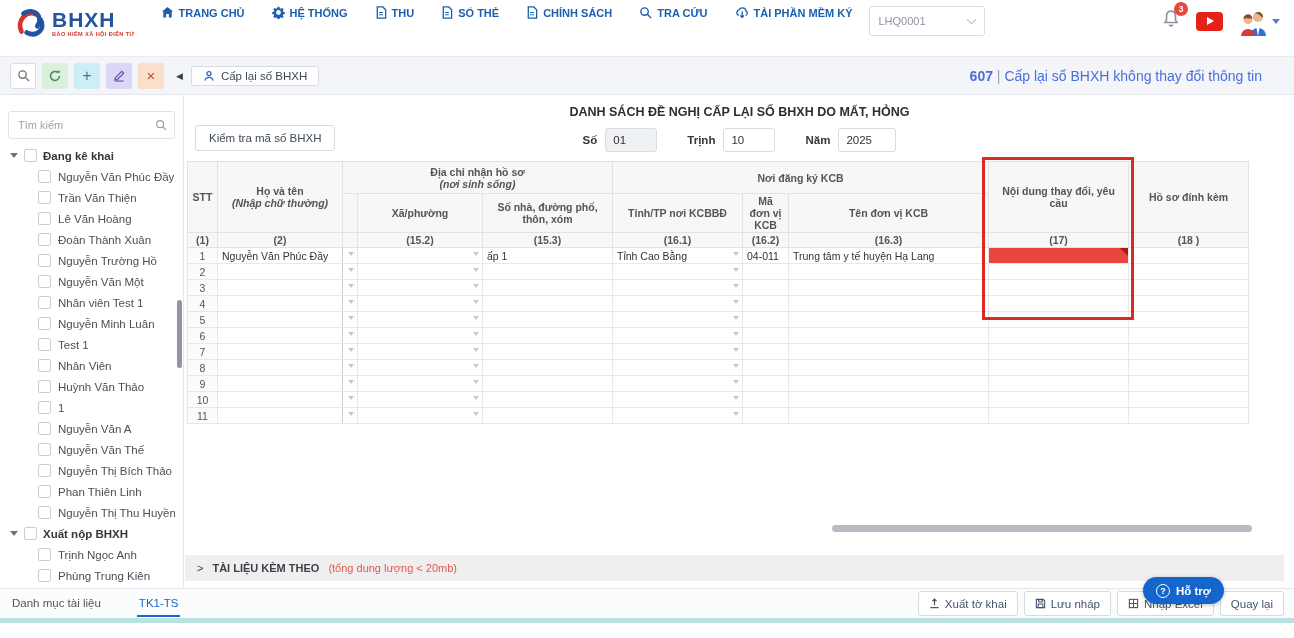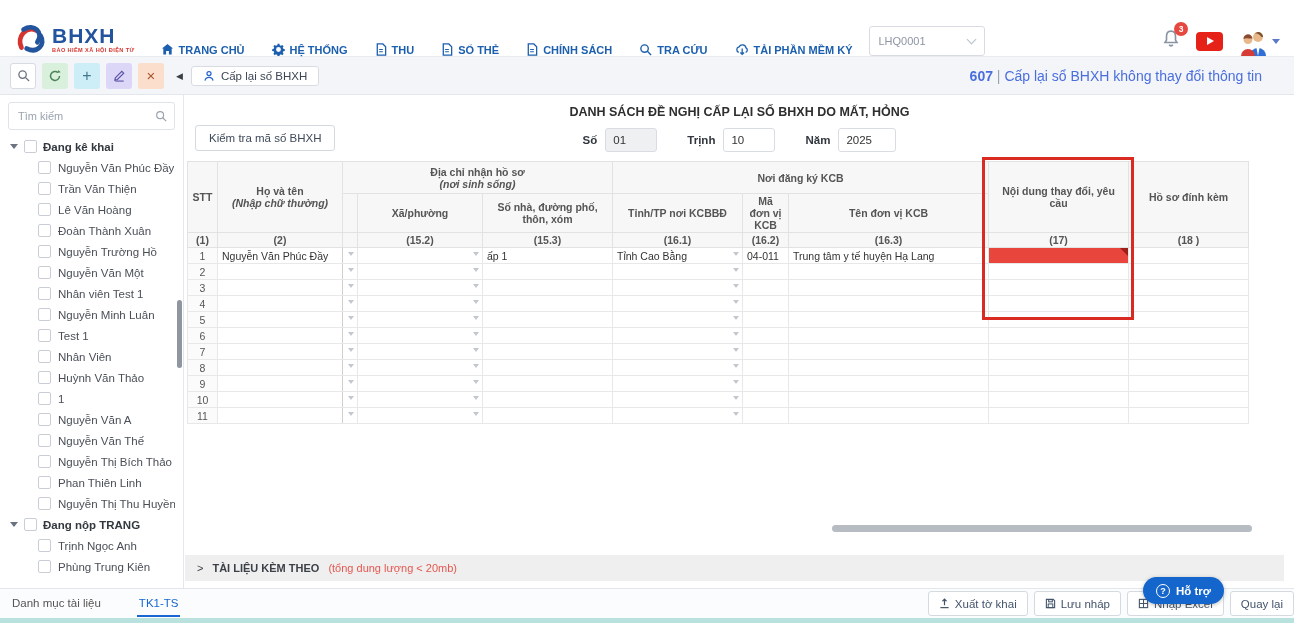--- a/index.html
+++ b/index.html
@@ -9,7 +9,7 @@
 
   
   .topbar { position:absolute; top:6px; left:0; right:0; height:51px; background:#fff;
-            border-bottom:1px solid #e8ecf1; display:flex; align-items:flex-end; padding:0 14px; }
+            border-bottom:1px solid #e8ecf1; display:flex; align-items:flex-start; padding:0 14px; }
   .logo { display:flex; align-items:center; gap:4px; margin-right:26px; }
   .logo-text { line-height:1; }
   .logo-title { font-size:21px; font-weight:bold; color:#23549e; letter-spacing:1px; }

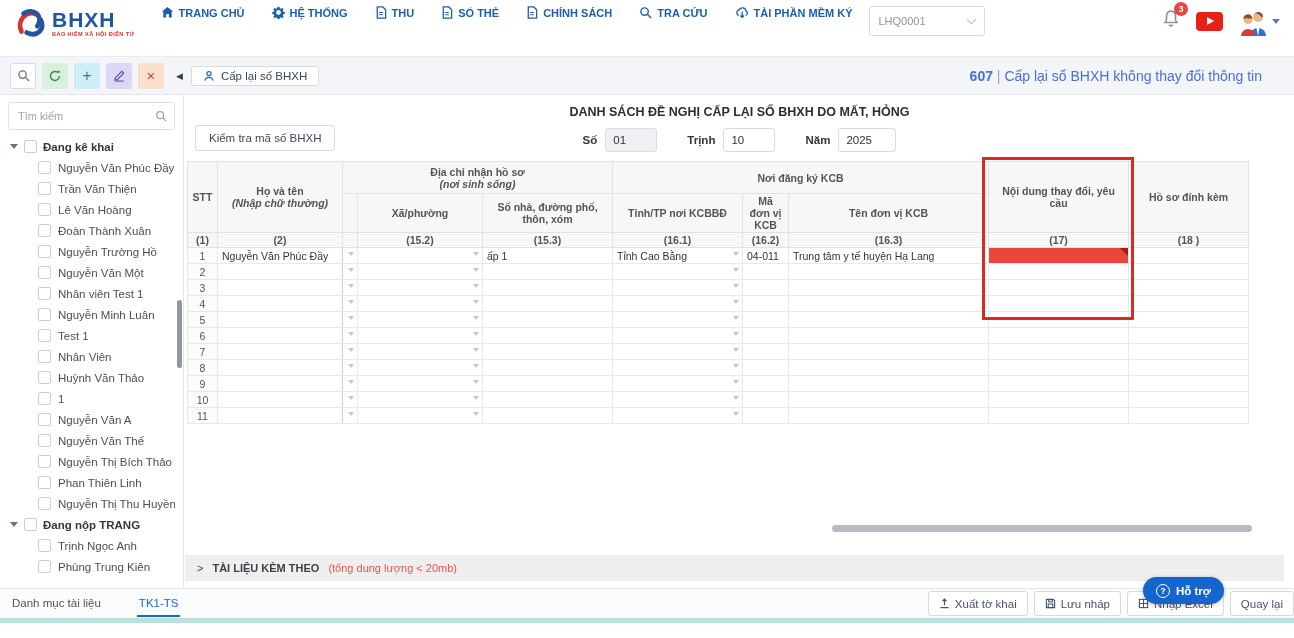--- a/index.html
+++ b/index.html
@@ -53,7 +53,7 @@
   
   .sidebar { position:absolute; top:95px; left:0; width:184px; bottom:50px; background:#fff;
              border-right:1px solid #e3e6ea; overflow:hidden; }
-  .side-search { position:relative; margin:7px 8px 6px 8px; }
+  .side-search { position:relative; margin:16px 8px 6px 8px; }
   .side-search input { width:100%; height:28px; border:1px solid #dfe3e9; border-radius:3px;
                        padding:0 26px 0 9px; font-size:11px; color:#333; outline:none; font-family:inherit;}
   .side-search input::placeholder { color:#9aa3af; }

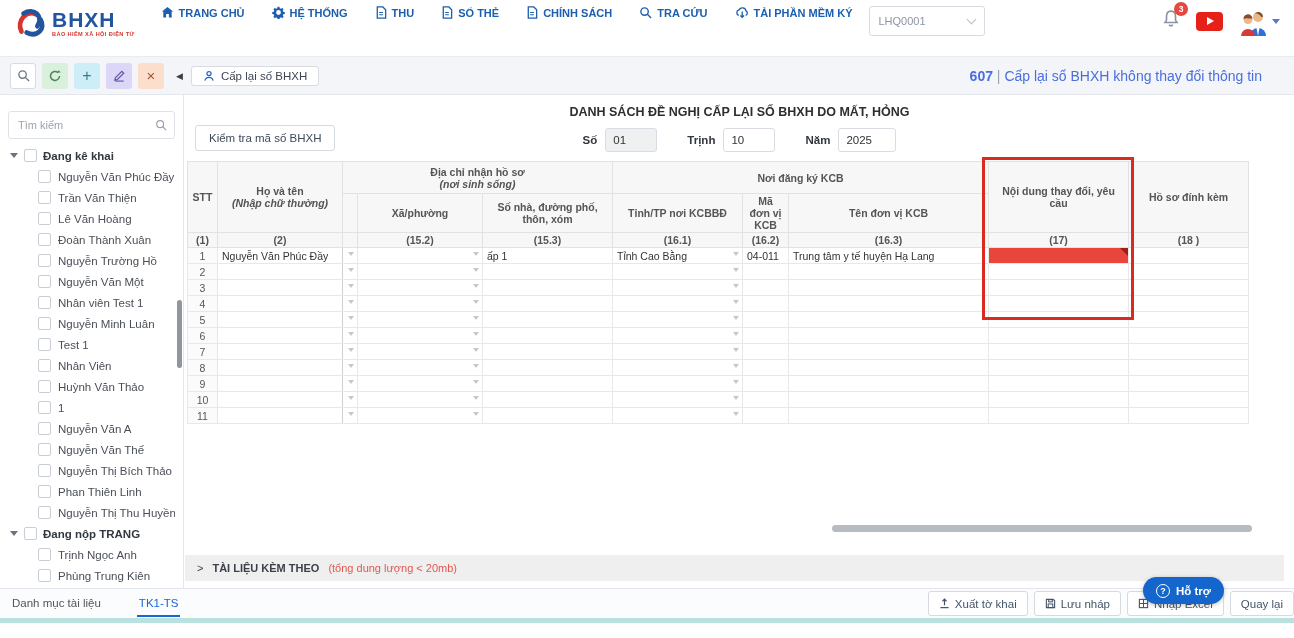--- a/index.html
+++ b/index.html
@@ -347,7 +347,7 @@
       <div class="tree-group">
         <span class="tw"></span>
         <span class="cb"></span>
-        <span class="lbl">Đang nộp TRANG</span>
+        <span class="lbl">Xuất nộp BHXH</span>
       </div>
       <div>
 

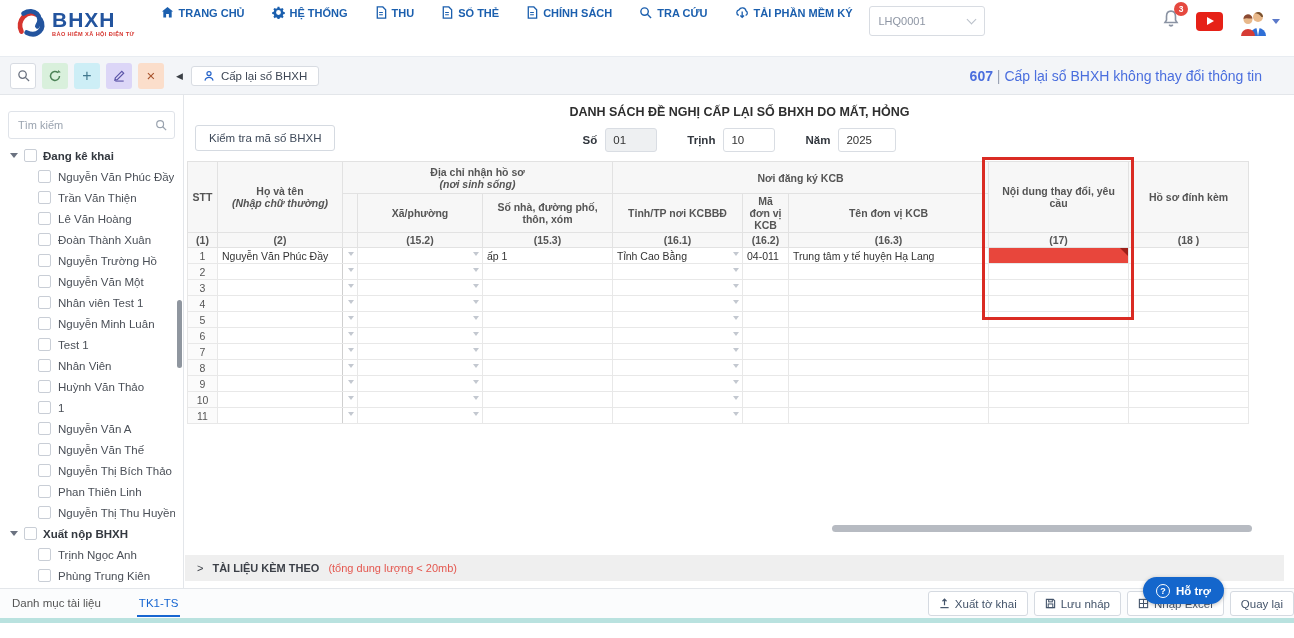--- a/index.html
+++ b/index.html
@@ -110,7 +110,7 @@
   .foot-tabs { display:flex; align-items:flex-start; gap:34px; padding-left:10px; font-size:11.5px; }
   .foot-tab { color:#555; cursor:pointer; padding:6px 2px; }
   .foot-tab.active { color:#1766d1; border-bottom:2px solid #1766d1; }
-  .foot-btns { margin-left:auto; display:flex; align-items:center; gap:6px; }
+  .foot-btns { margin-left:auto; display:flex; align-items:center; gap:6px; padding-right:10px; }
   .fbtn { background:#fff; border:1px solid #d5dae1; border-radius:3px; height:25px; display:flex;
           align-items:center; gap:5px; padding:0 10px; font-size:11.5px; color:#44546a; cursor:pointer; font-family:inherit;}
   .help-pill { position:absolute; right:70px; top:577px; height:27px; background:#1466cc; color:#fff;

